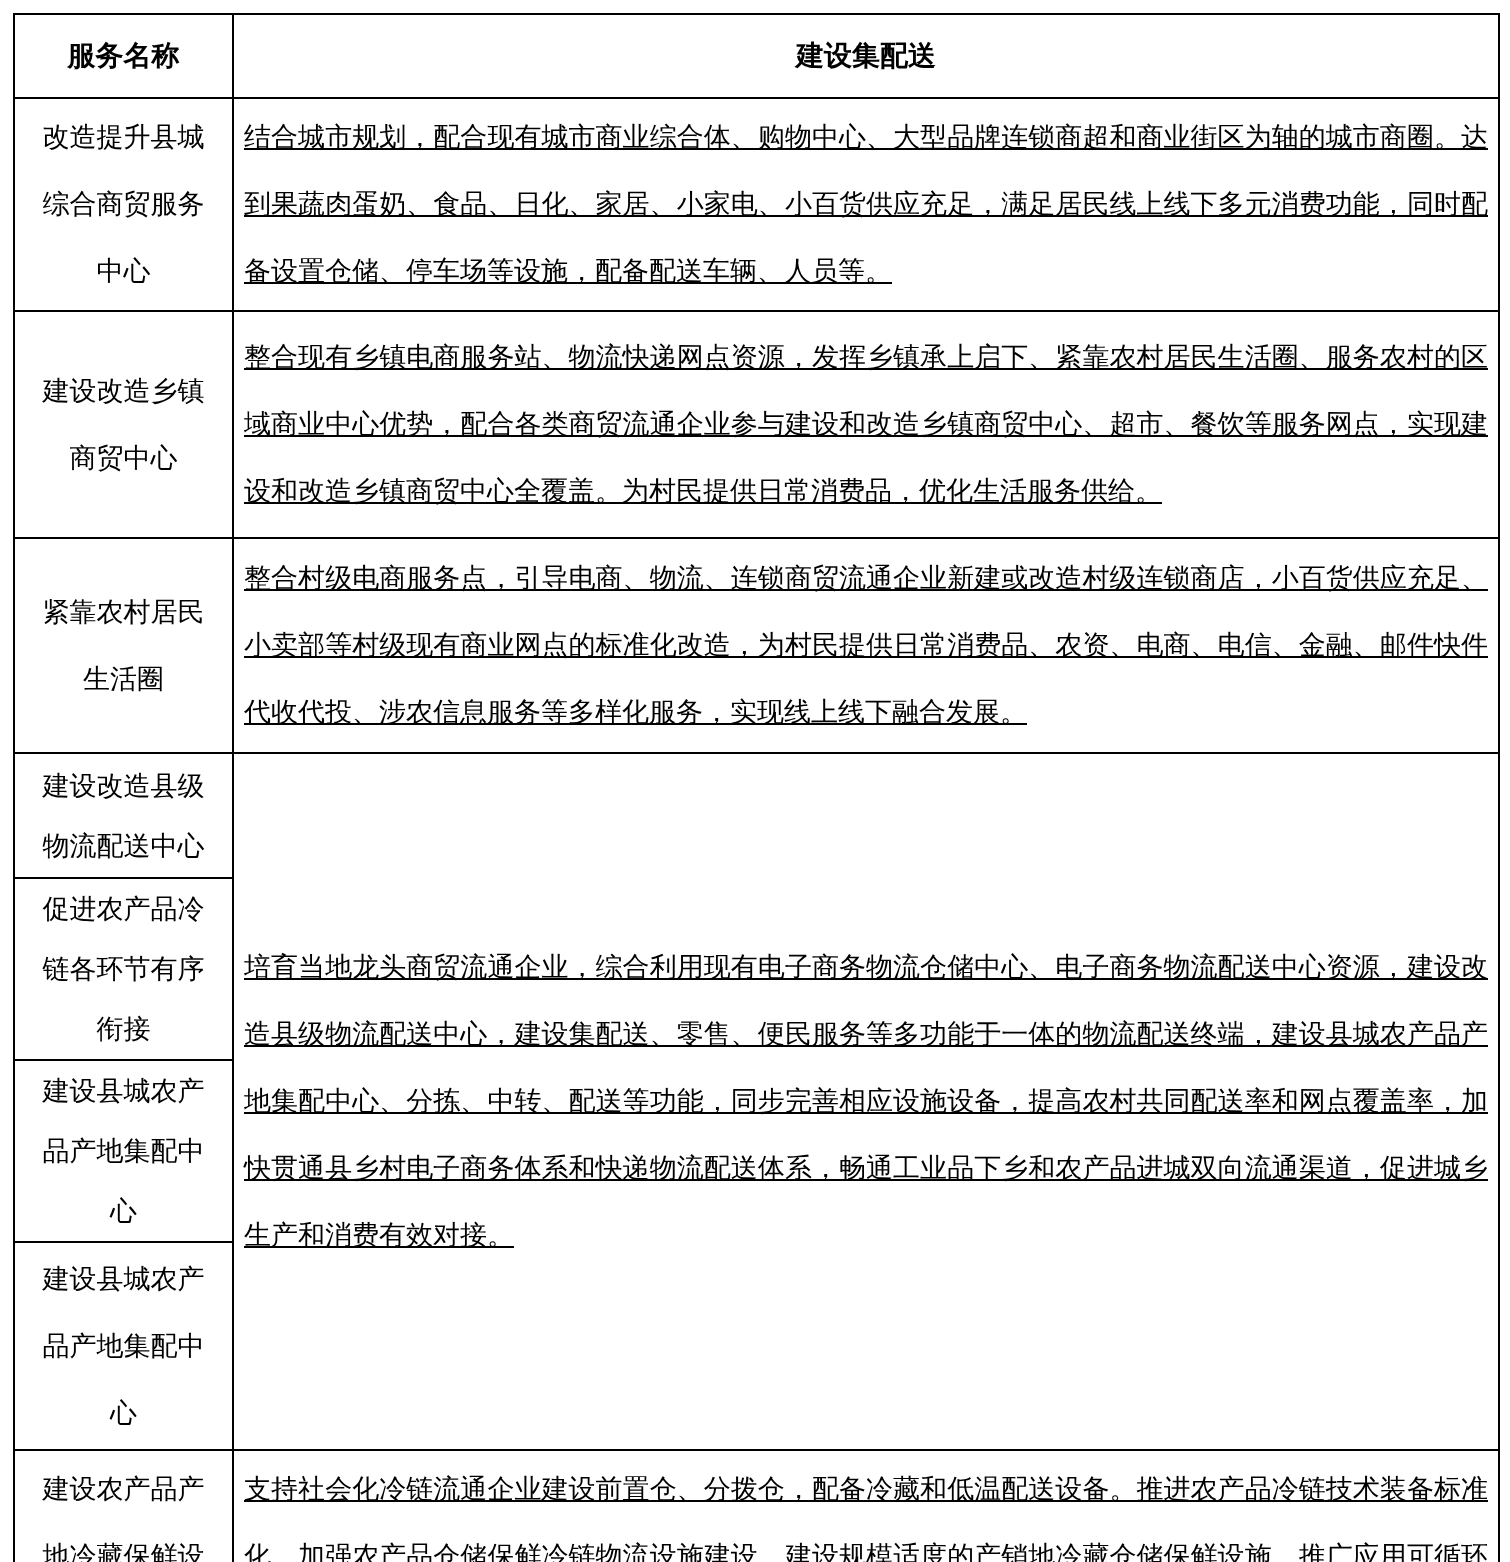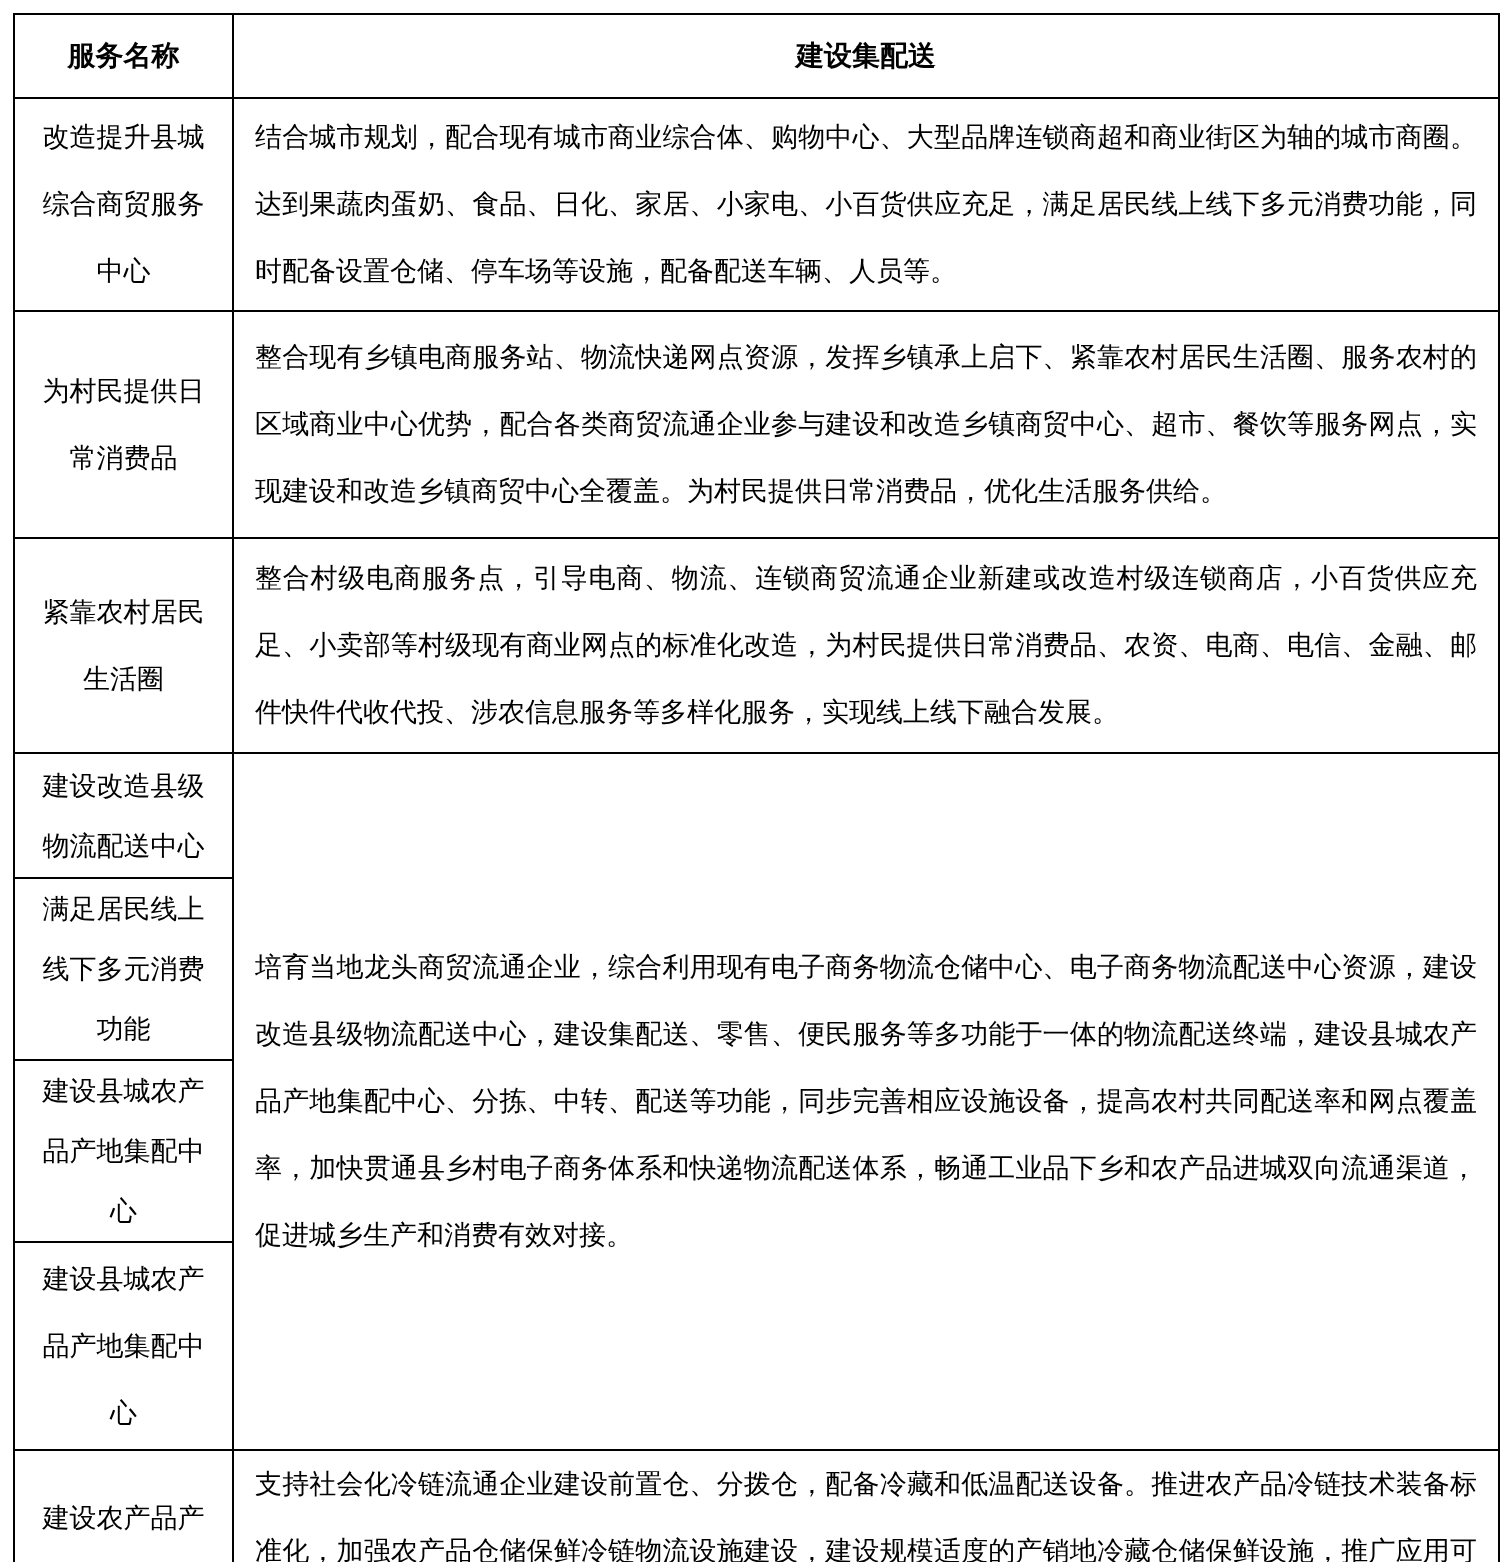--- a/index.html
+++ b/index.html
@@ -49,7 +49,8 @@
     font-size: 27px;
     line-height: 67px;
     text-align: justify;
-    padding: 0 21px;
+    padding: 0 10px;
+    text-decoration: underline;
   }
 </style>
 </head>

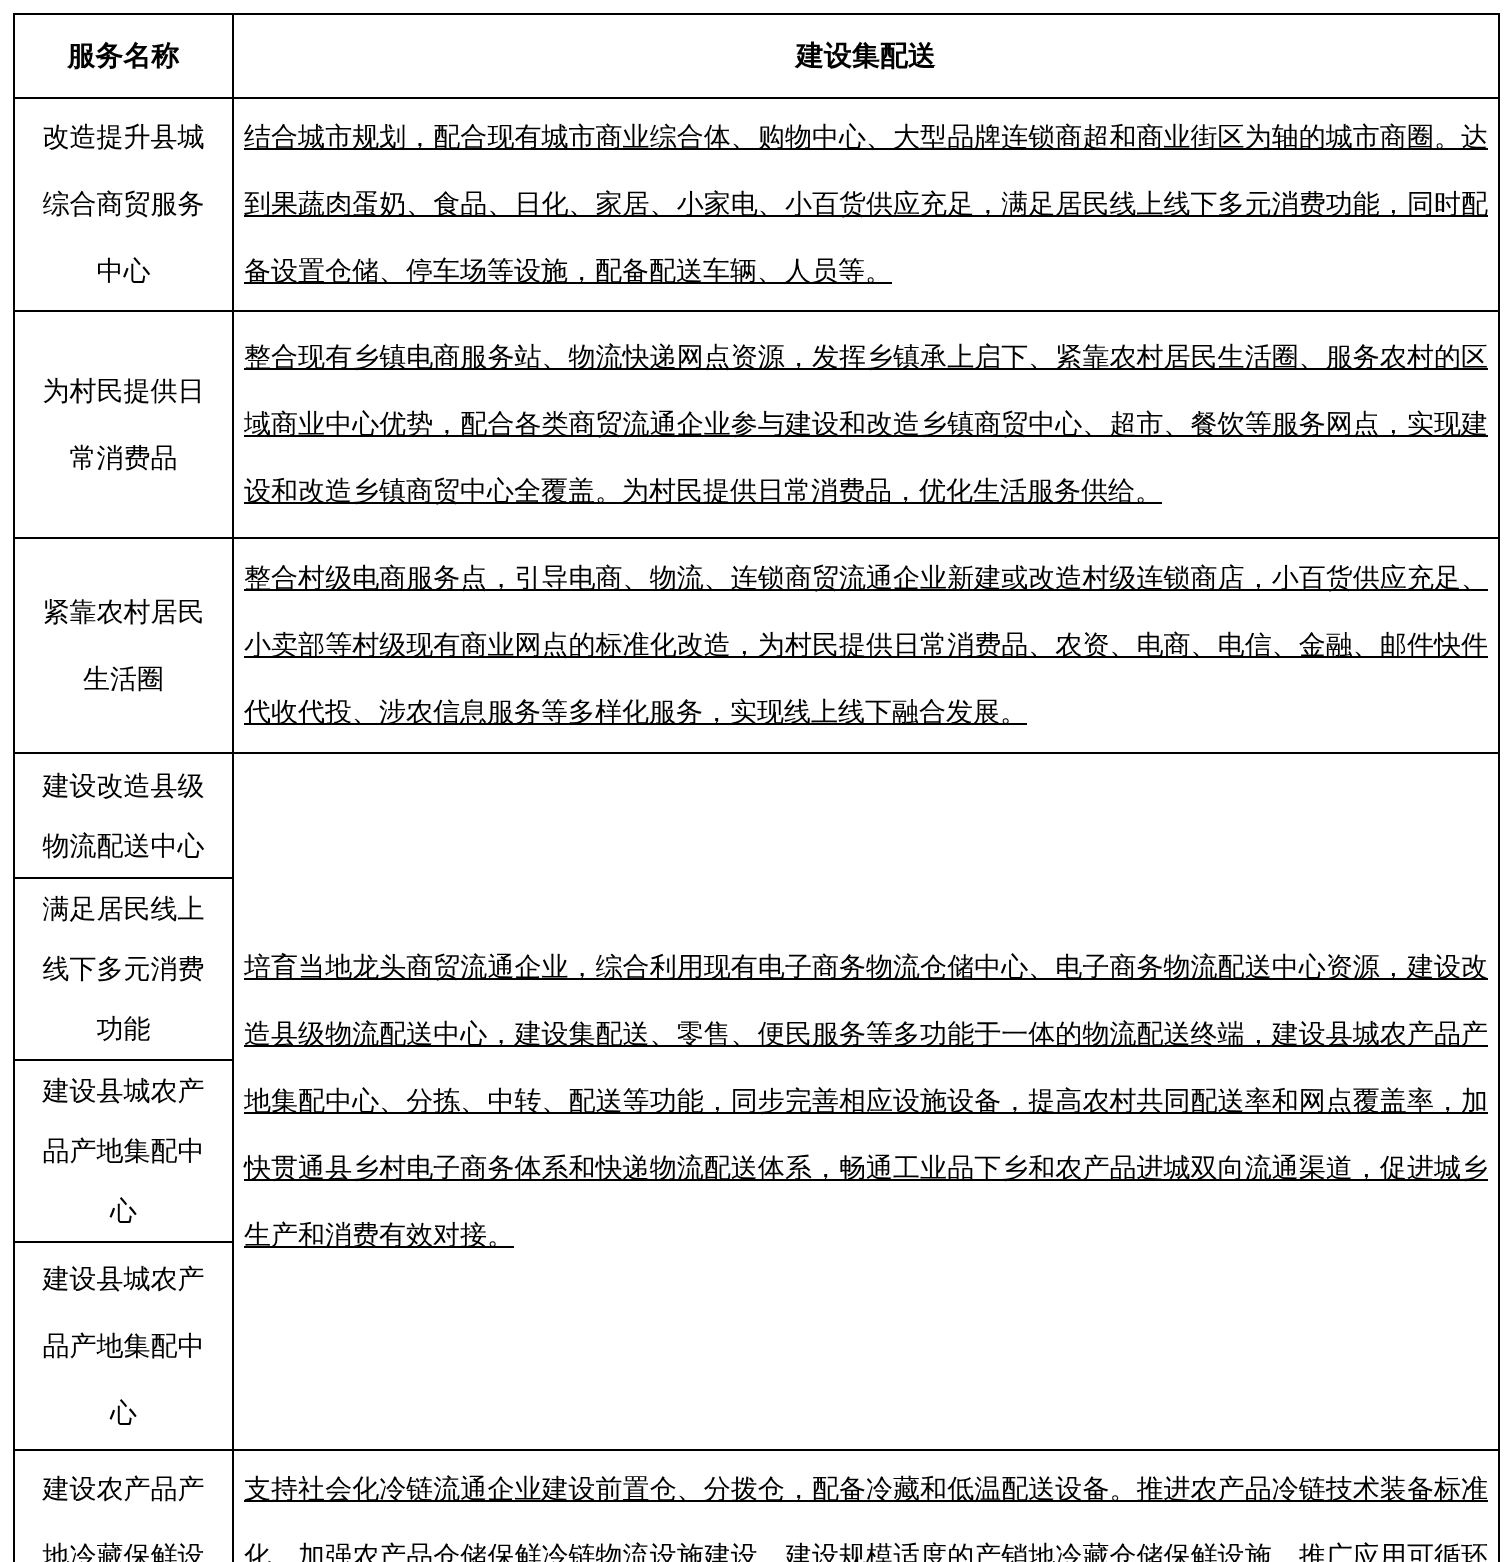--- a/index.html
+++ b/index.html
@@ -74,7 +74,7 @@
         <td class="content-cell">结合城市规划，配合现有城市商业综合体、购物中心、大型品牌连锁商超和商业街区为轴的城市商圈。达到果蔬肉蛋奶、食品、日化、家居、小家电、小百货供应充足，满足居民线上线下多元消费功能，同时配备设置仓储、停车场等设施，配备配送车辆、人员等。</td>
       </tr>
       <tr style="height:227px">
-        <td class="name-cell">为村民提供日常消费品</td>
+        <td class="name-cell">建设改造乡镇商贸中心</td>
         <td class="content-cell">整合现有乡镇电商服务站、物流快递网点资源，发挥乡镇承上启下、紧靠农村居民生活圈、服务农村的区域商业中心优势，配合各类商贸流通企业参与建设和改造乡镇商贸中心、超市、餐饮等服务网点，实现建设和改造乡镇商贸中心全覆盖。为村民提供日常消费品，优化生活服务供给。</td>
       </tr>
       <tr style="height:215px">

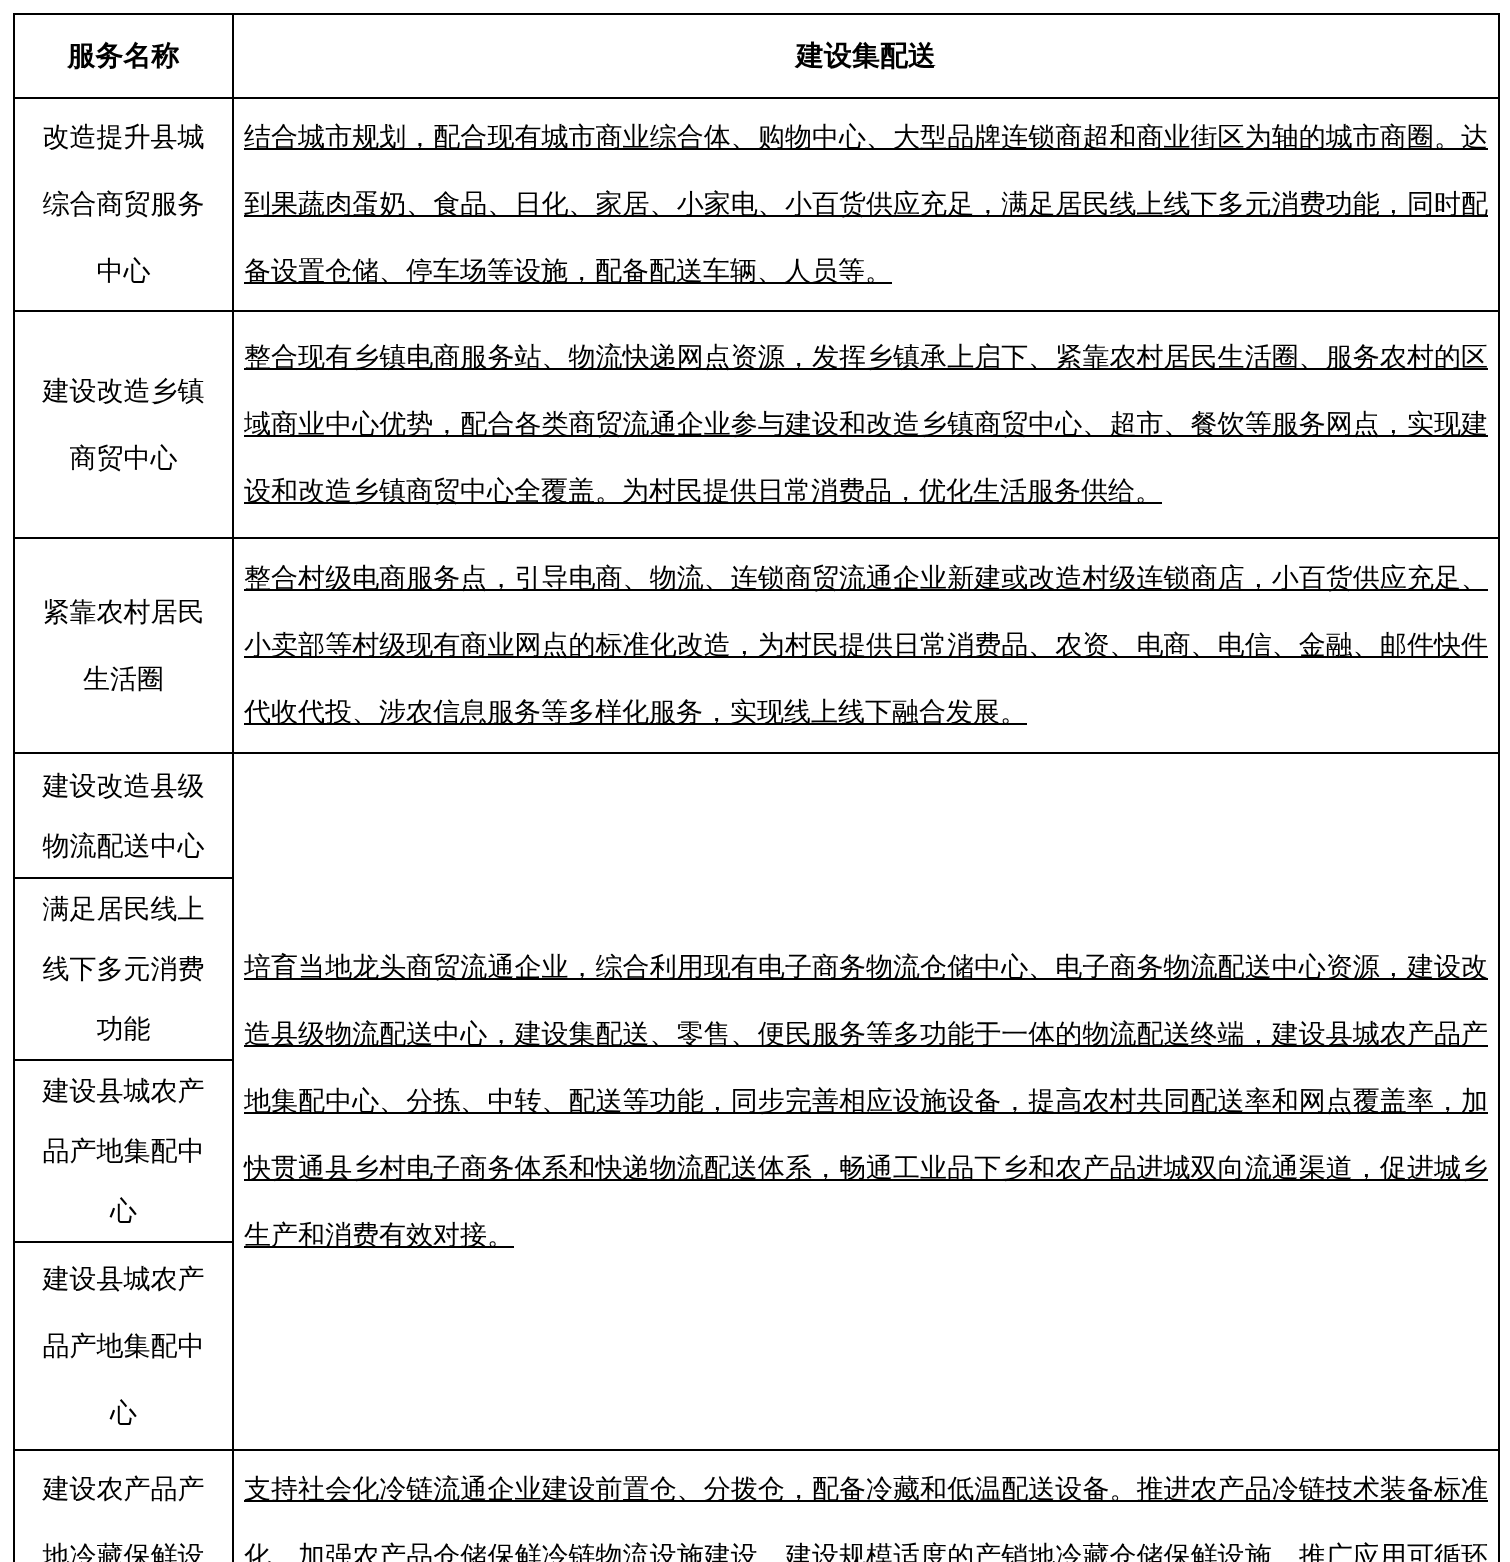--- a/index.html
+++ b/index.html
@@ -86,7 +86,7 @@
         <td class="content-cell" rowspan="4">培育当地龙头商贸流通企业，综合利用现有电子商务物流仓储中心、电子商务物流配送中心资源，建设改造县级物流配送中心，建设集配送、零售、便民服务等多功能于一体的物流配送终端，建设县城农产品产地集配中心、分拣、中转、配送等功能，同步完善相应设施设备，提高农村共同配送率和网点覆盖率，加快贯通县乡村电子商务体系和快递物流配送体系，畅通工业品下乡和农产品进城双向流通渠道，促进城乡生产和消费有效对接。</td>
       </tr>
       <tr style="height:126px">
-        <td class="name-cell tight">满足居民线上线下多元消费功能</td>
+        <td class="name-cell tight">促进农产品冷链各环节有序衔接</td>
       </tr>
       <tr style="height:127px">
         <td class="name-cell tight">建设县城农产品产地集配中心</td>

